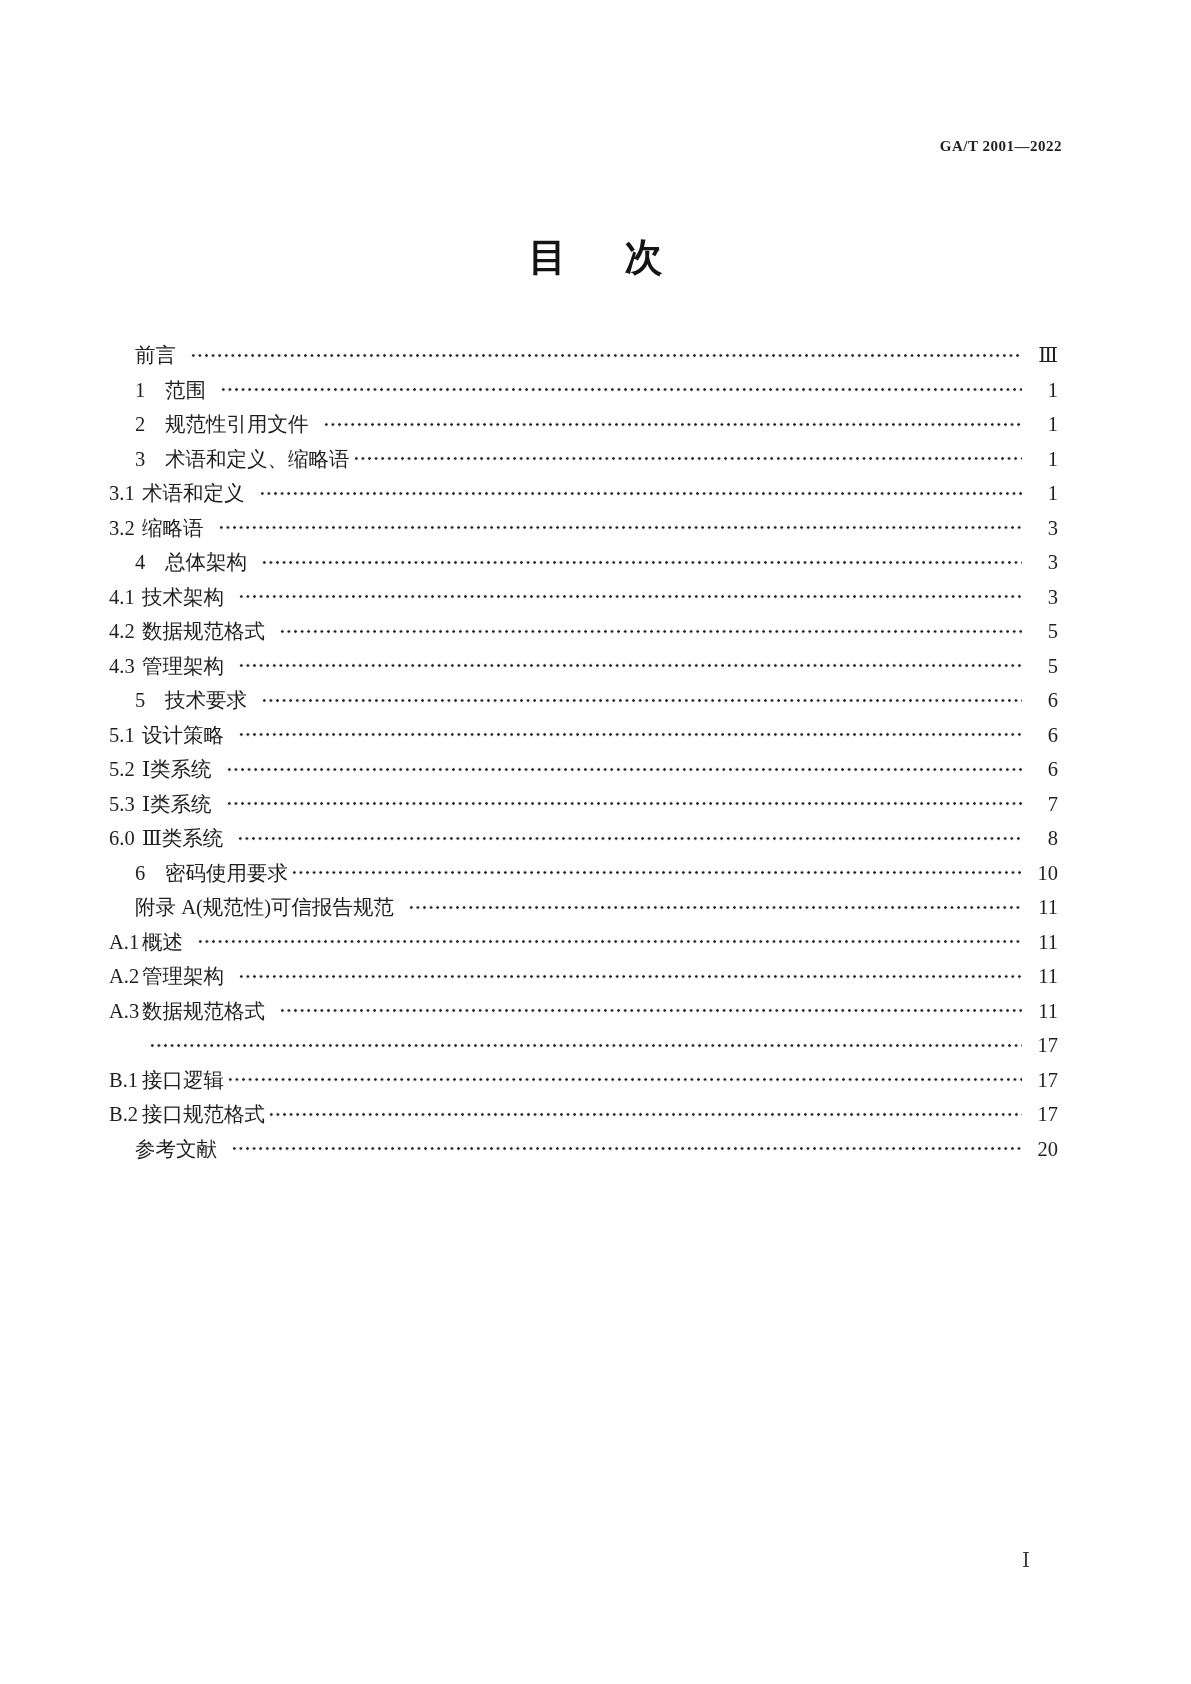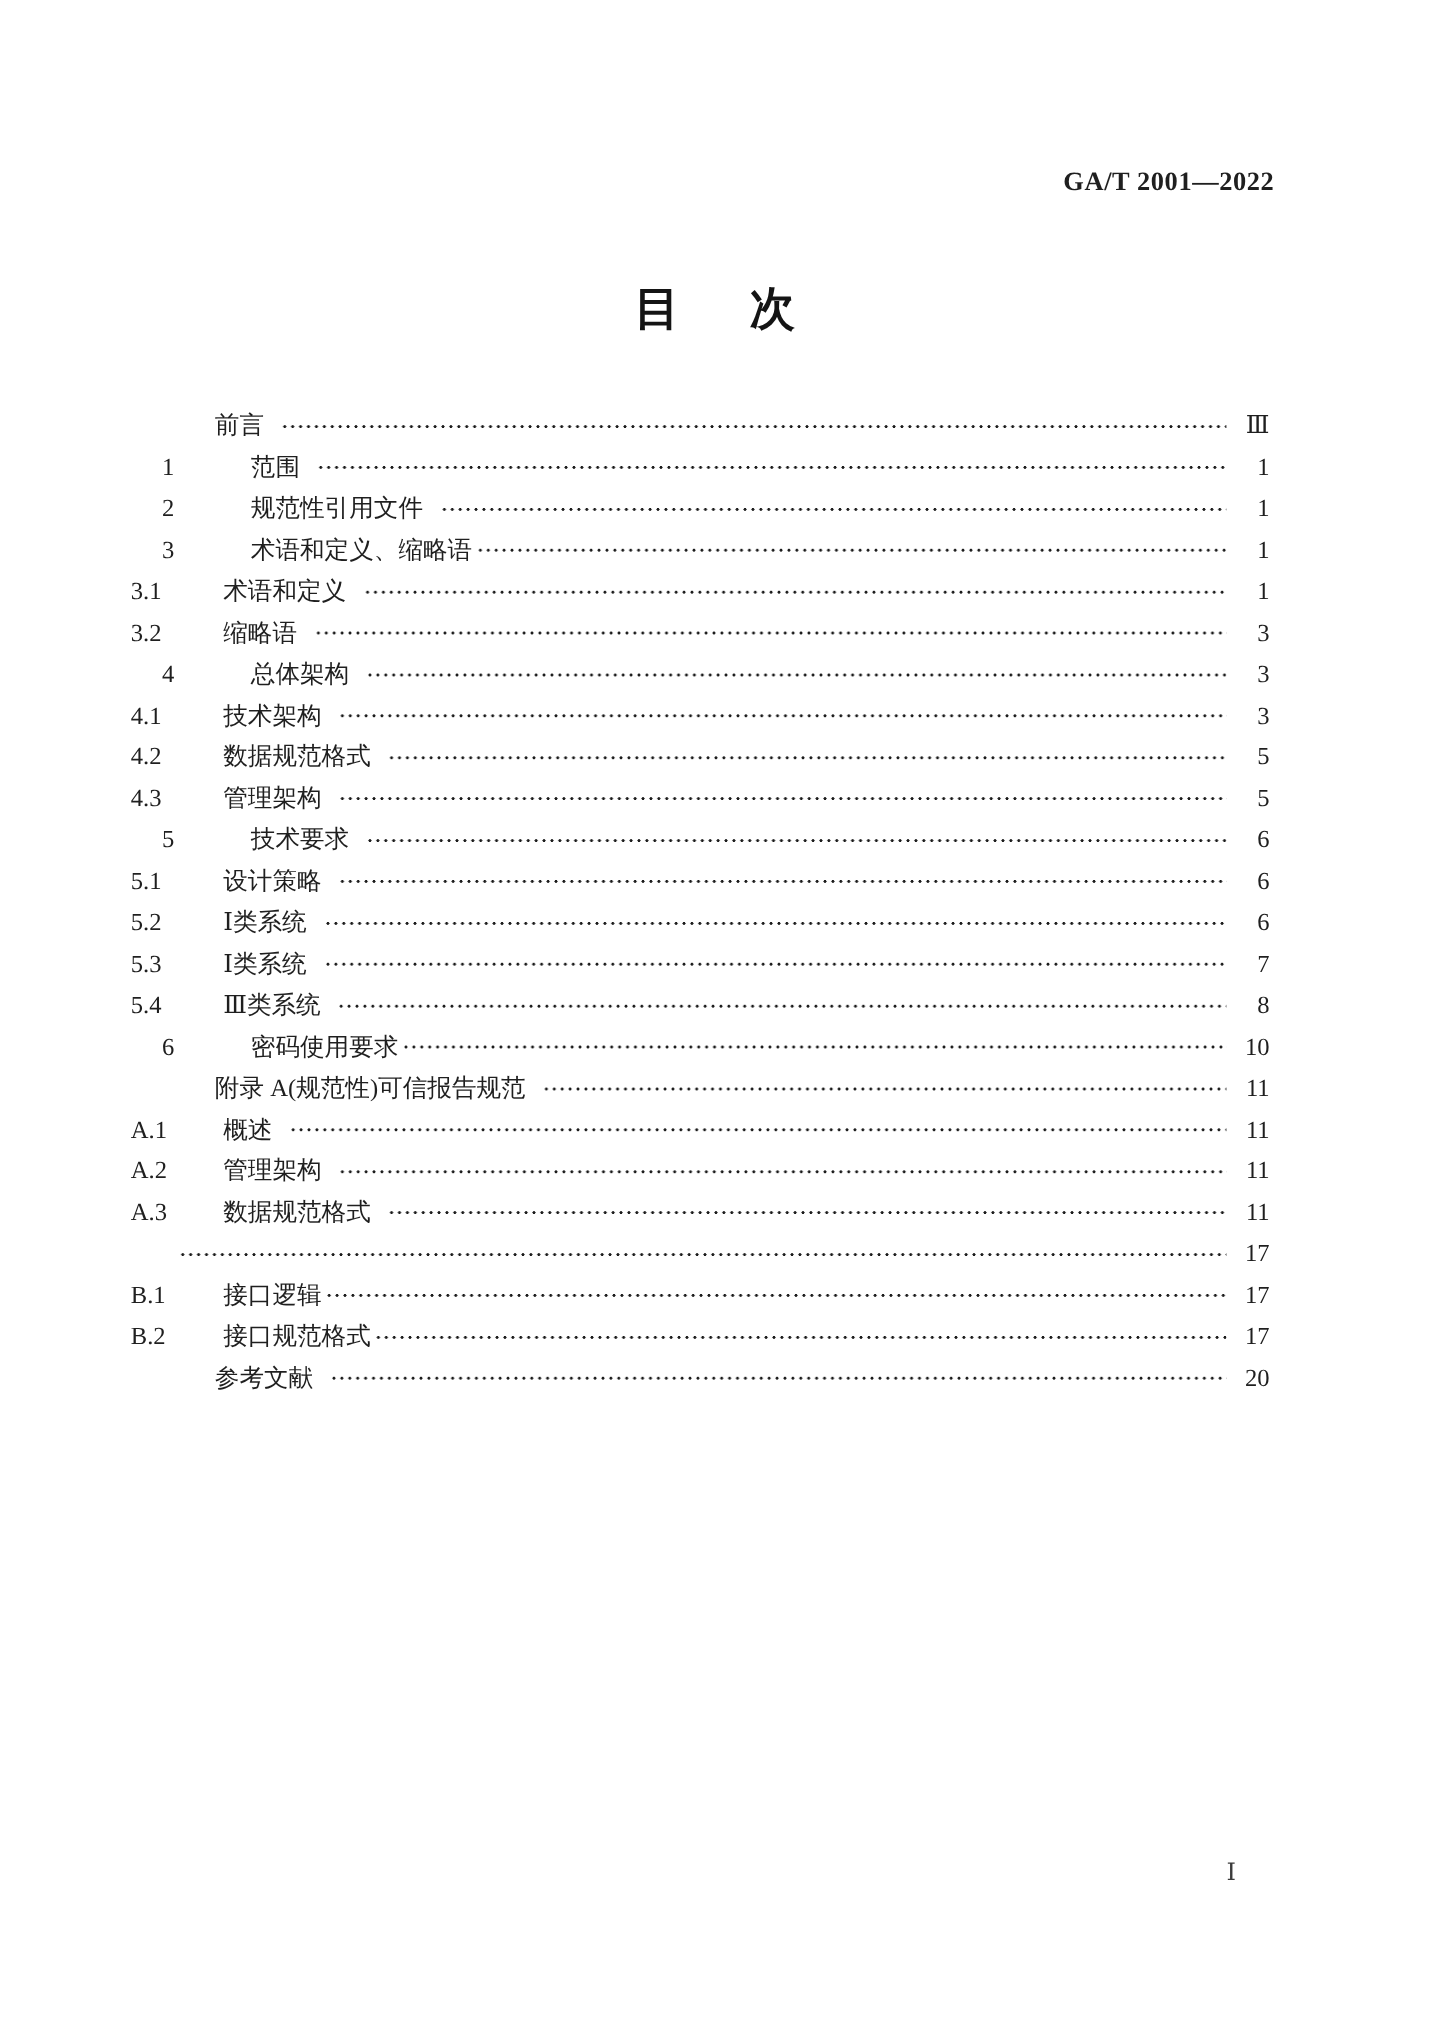--- a/index.html
+++ b/index.html
@@ -14,7 +14,7 @@
   .std-header{
     position:absolute;
     top:138px;right:129px;
-    font-size:22px;
+    font-size:15px;
     font-weight:bold;
     letter-spacing:0.5px;
     white-space:nowrap;

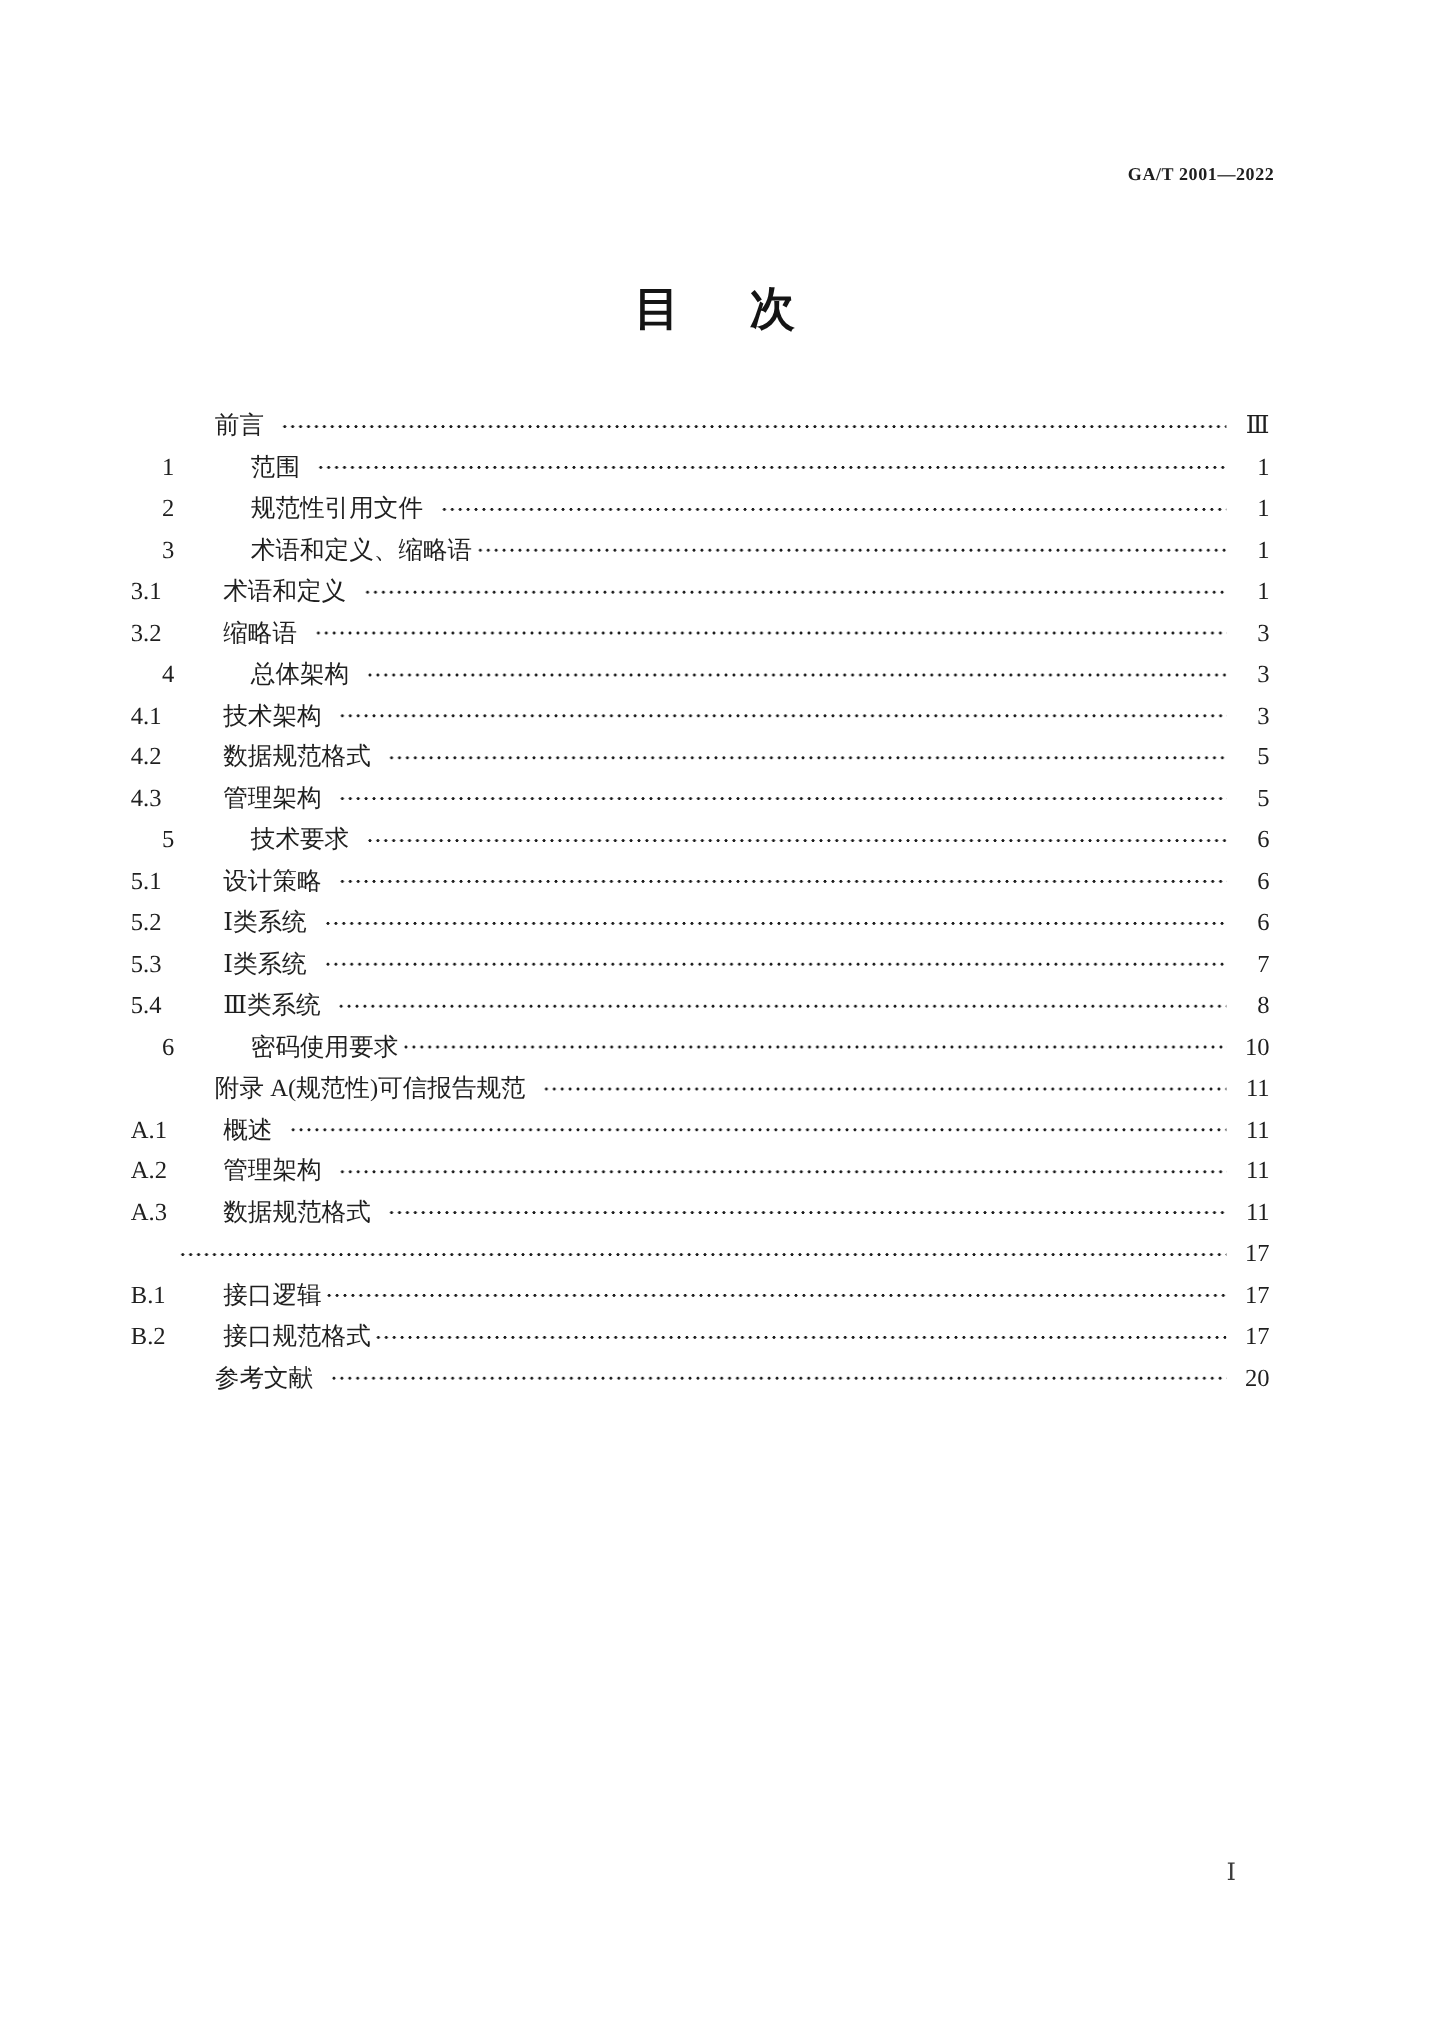--- a/index.html
+++ b/index.html
@@ -45,7 +45,7 @@
   .toc-row .num{flex:none;}
   .toc-row.l0 .num{width:30px;}
   .toc-row.l1 .num{width:33px;}
-  .toc-row .label{flex:none;white-space:pre;margin-left:44px;}
+  .toc-row .label{flex:none;white-space:pre;}
   .dots{
     flex:1;
     align-self:stretch;

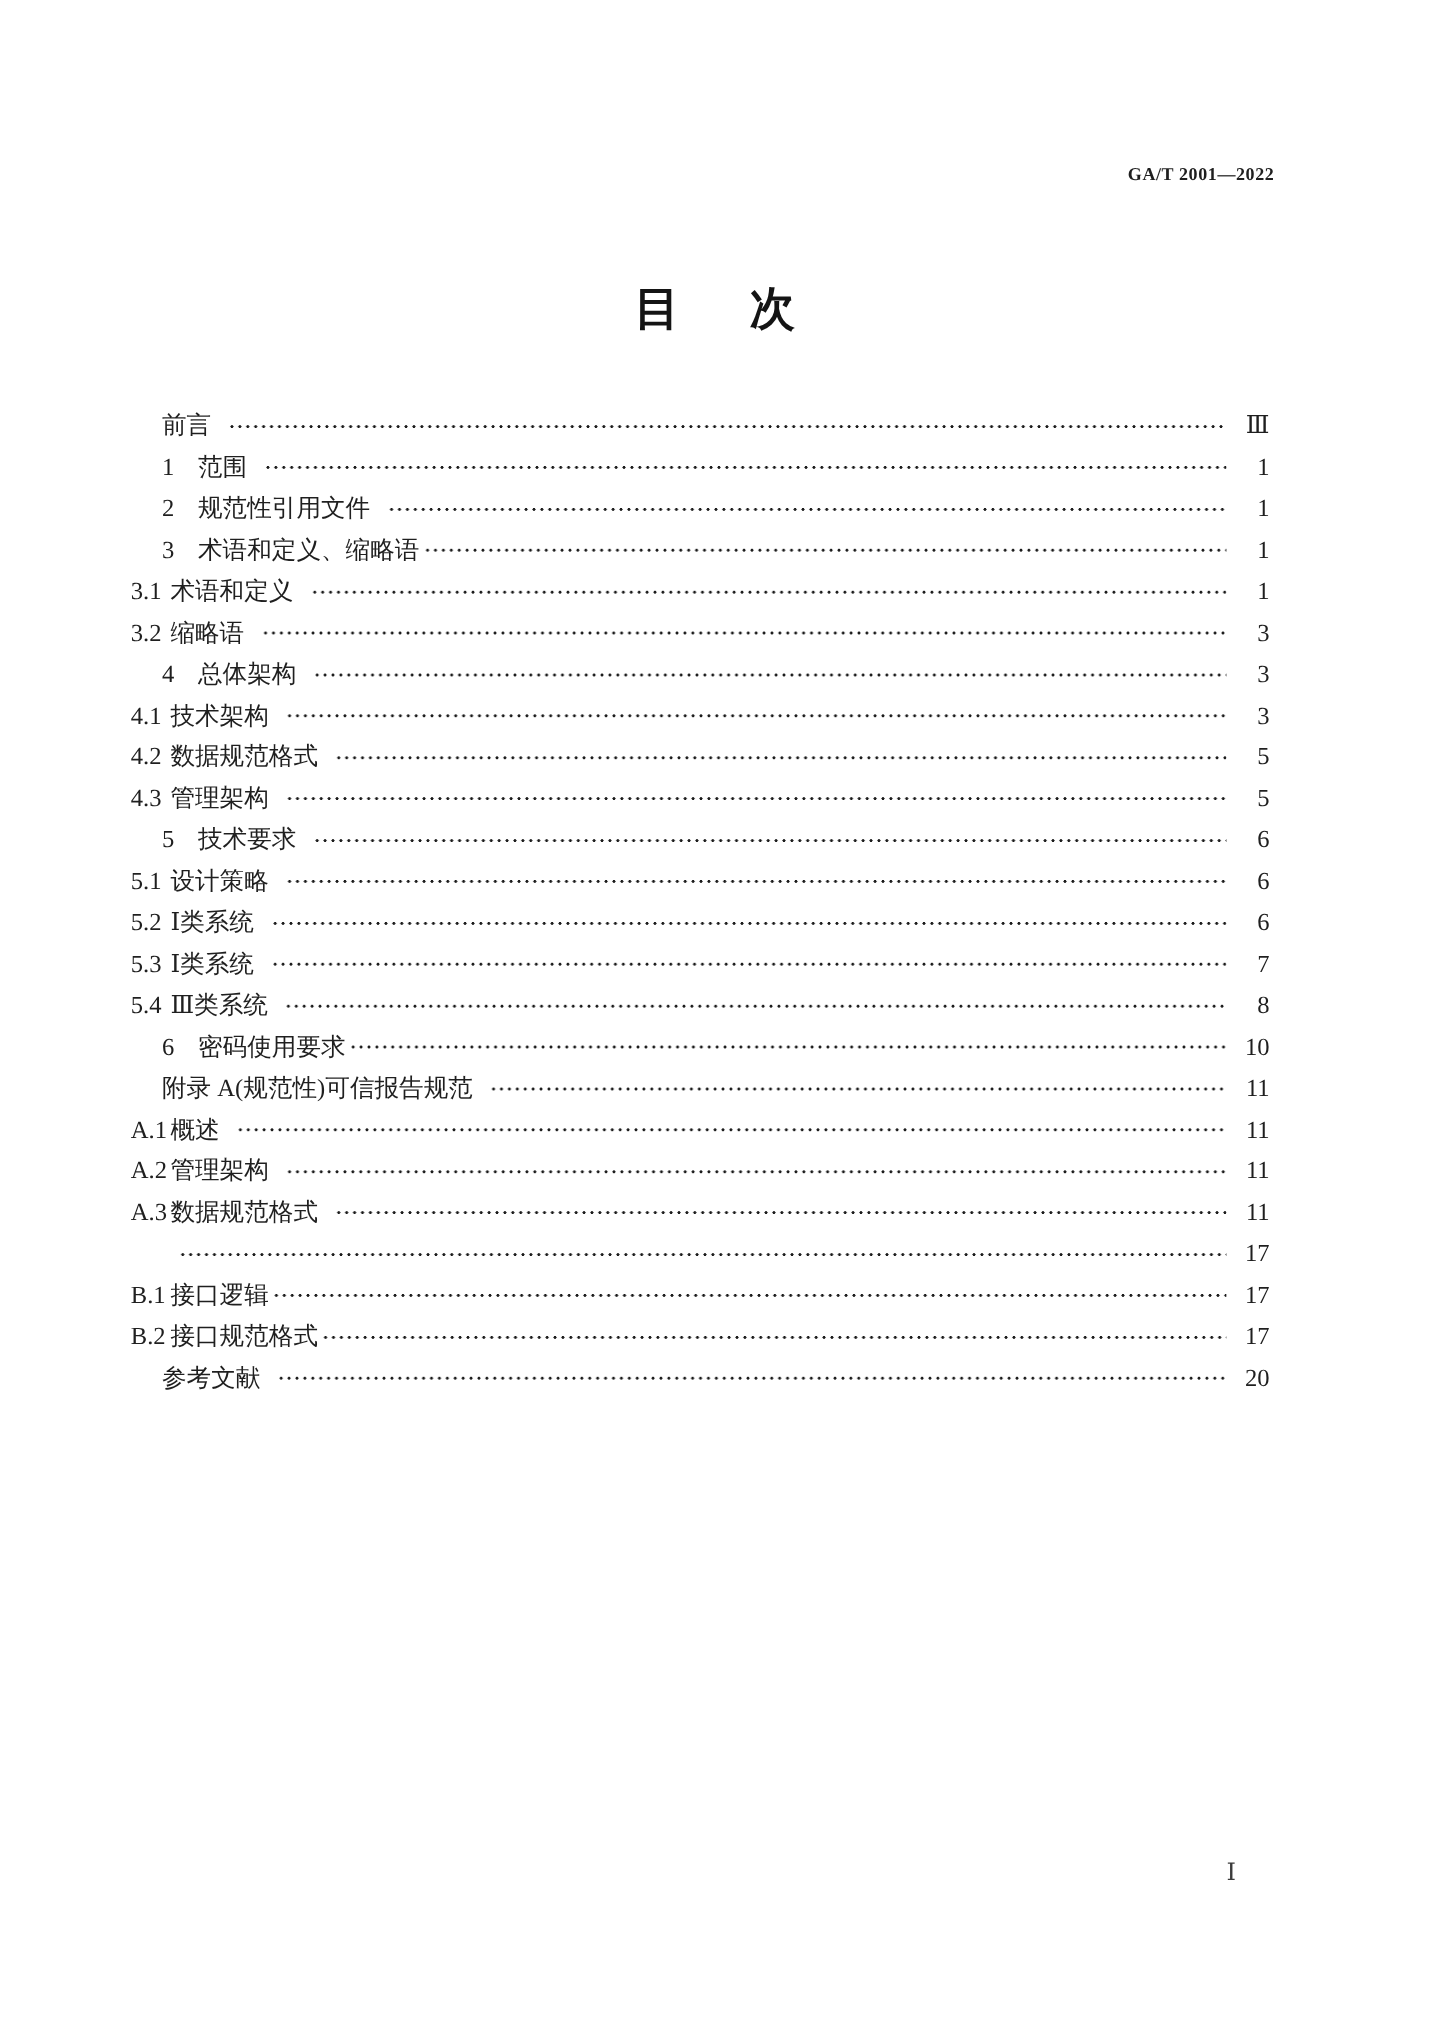--- a/index.html
+++ b/index.html
@@ -166,7 +166,7 @@
         <span class="pg">7</span>
       </div>
       <div class="toc-row l1">
-        <span class="num">5.4</span>
+        <span class="num">6.0</span>
         <span class="label">Ⅲ类系统</span>
         <span class="dots"></span>
         <span class="pg">8</span>

